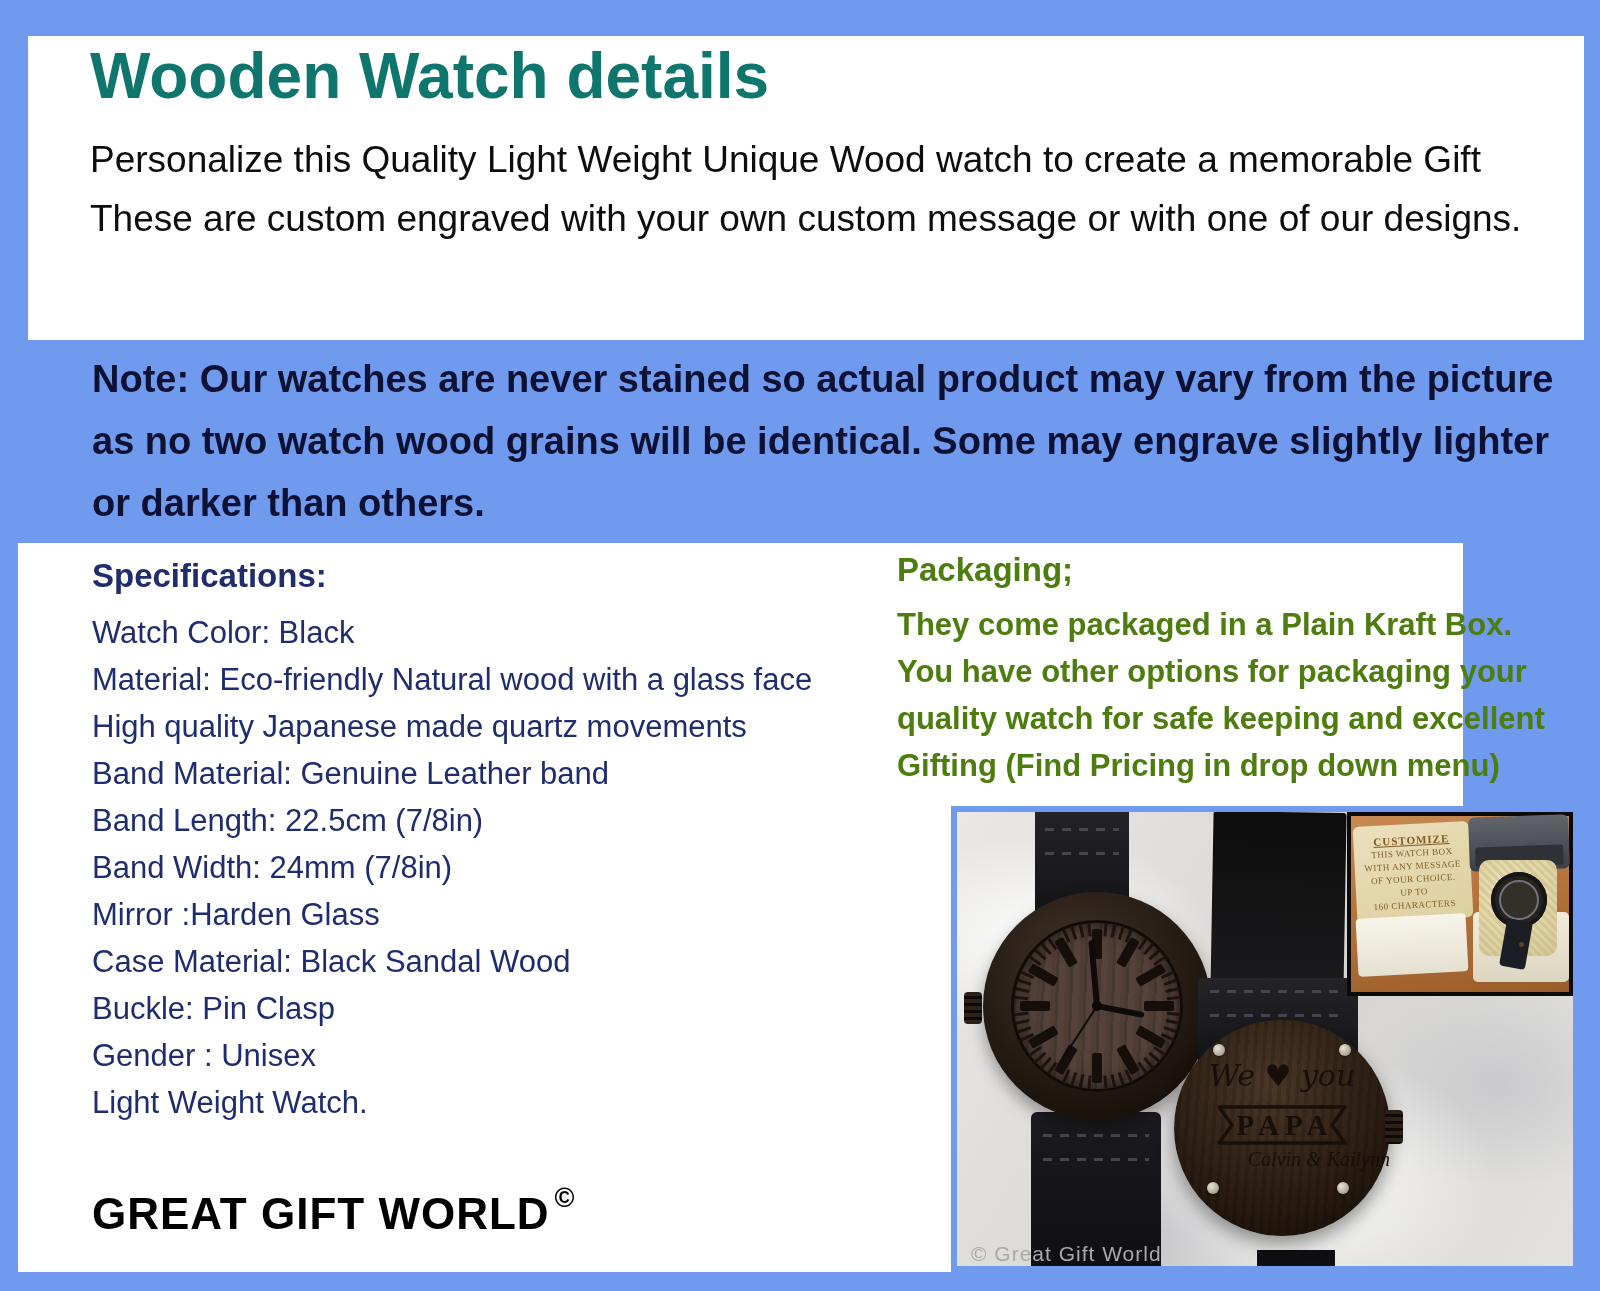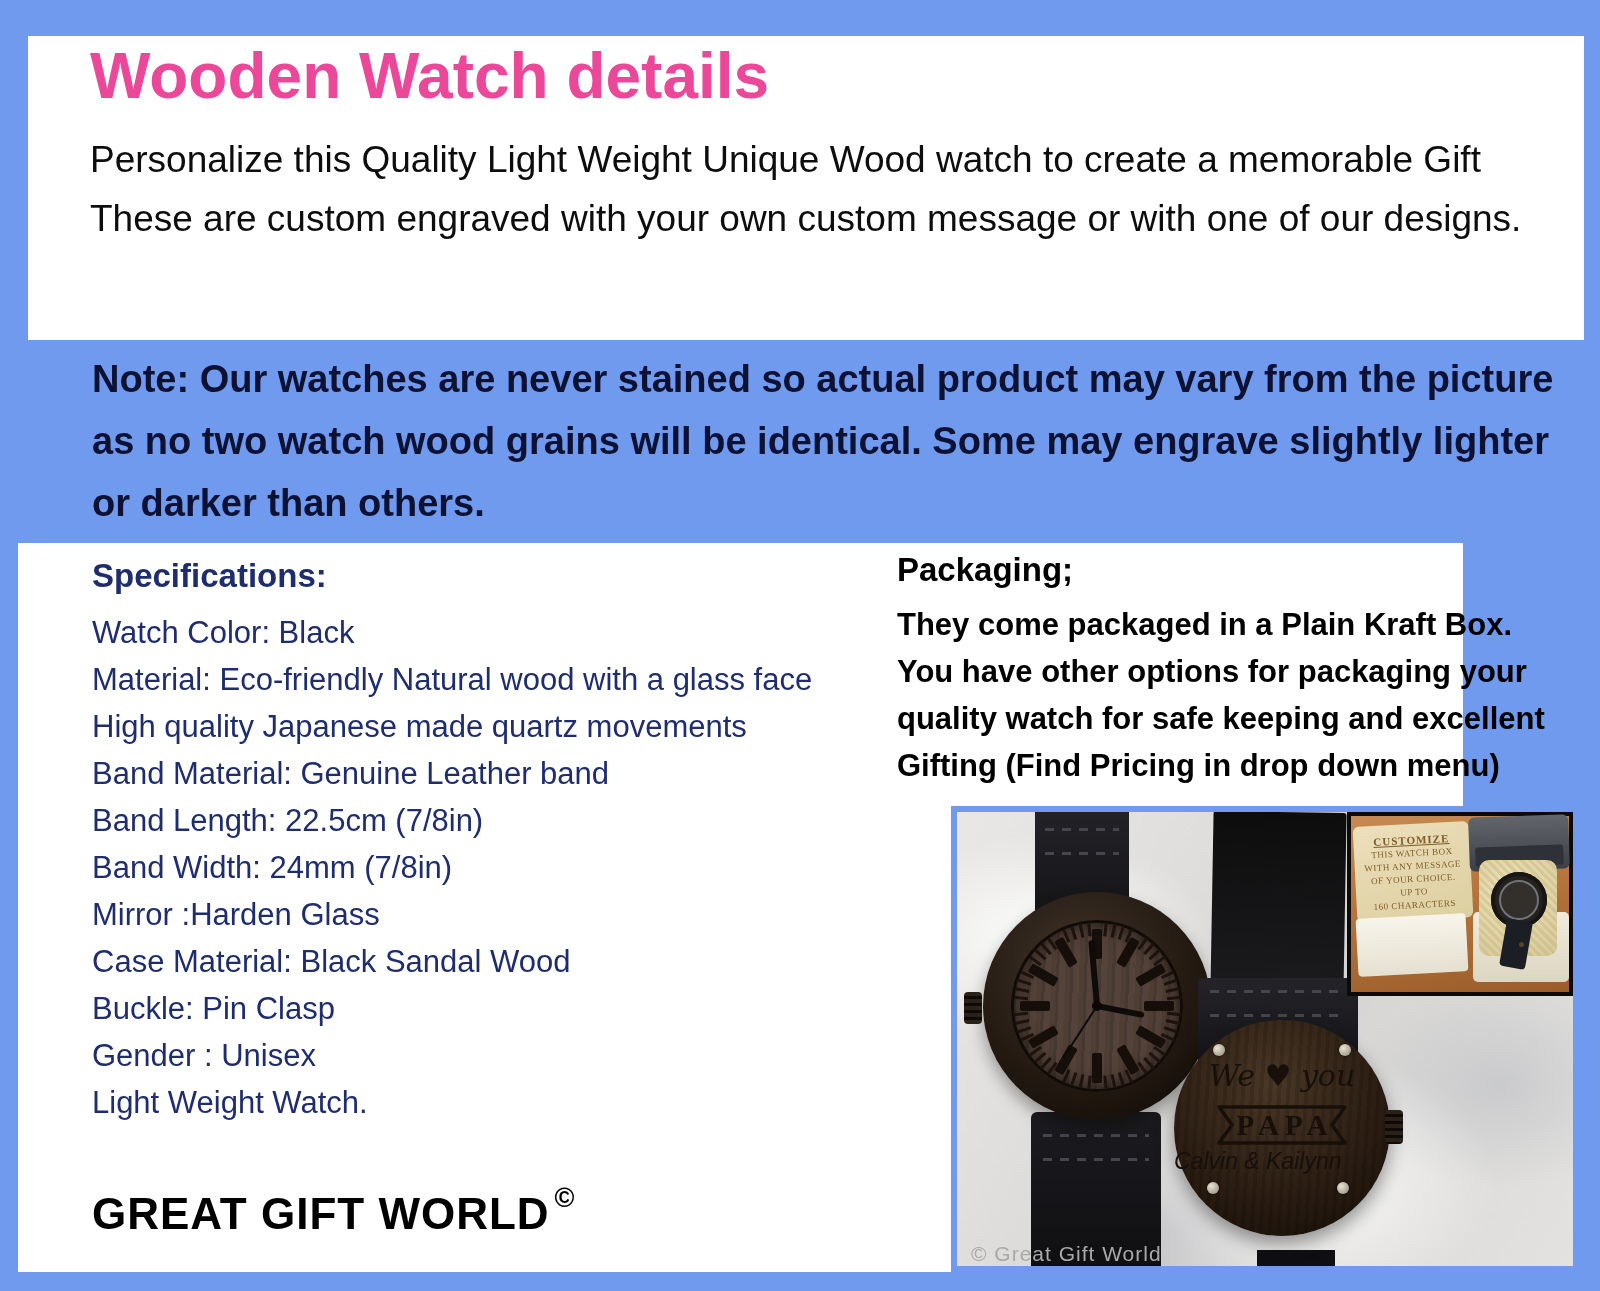--- a/index.html
+++ b/index.html
@@ -9,7 +9,7 @@
   .panel-top{left:28px;top:36px;width:1556px;height:304px;}
   .panel-bottom{left:18px;top:543px;width:1445px;height:729px;}
 
-  .title{margin:6px 0 0 62px;font-size:64px;line-height:68px;font-weight:bold;color:#ec4899;}
+  .title{margin:6px 0 0 62px;font-size:64px;line-height:68px;font-weight:bold;color:#0f766e;}
   .intro-block{margin:20px 0 0 62px;}
   .intro-line{margin:0;font-size:37px;line-height:59px;color:#0d0d0d;}
 

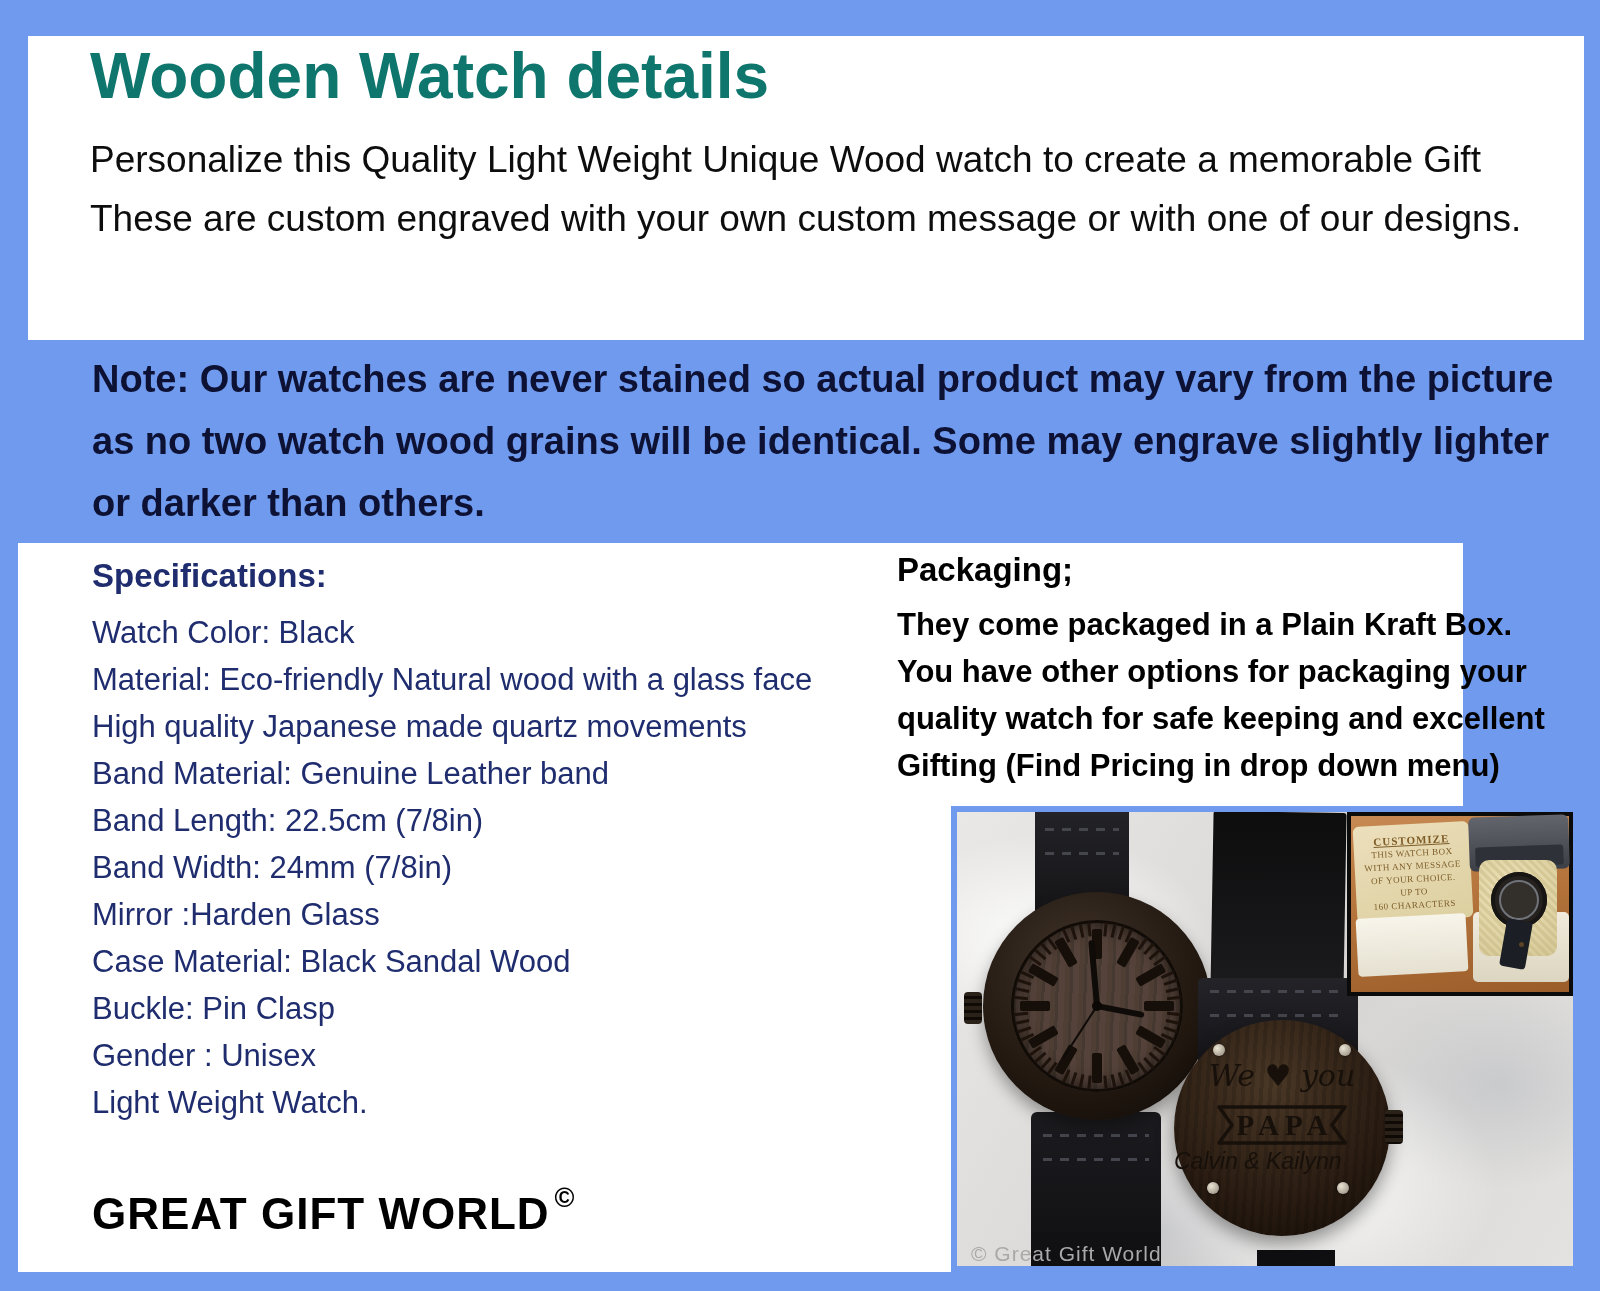--- a/index.html
+++ b/index.html
@@ -23,7 +23,7 @@
   .brand{position:absolute;left:74px;top:646px;font-size:44px;font-weight:bold;color:#000;letter-spacing:1px;}
   .brand sup{font-size:27px;position:relative;top:-6px;left:5px;}
 
-  .packaging{position:absolute;left:879px;top:8px;width:690px;color:#000000;}
+  .packaging{position:absolute;left:879px;top:8px;width:690px;color:#4d7c0f;}
   .packaging h2{margin:0 0 12px 0;font-size:33px;line-height:38px;}
   .pack-line{font-size:31px;line-height:47px;font-weight:bold;}
 

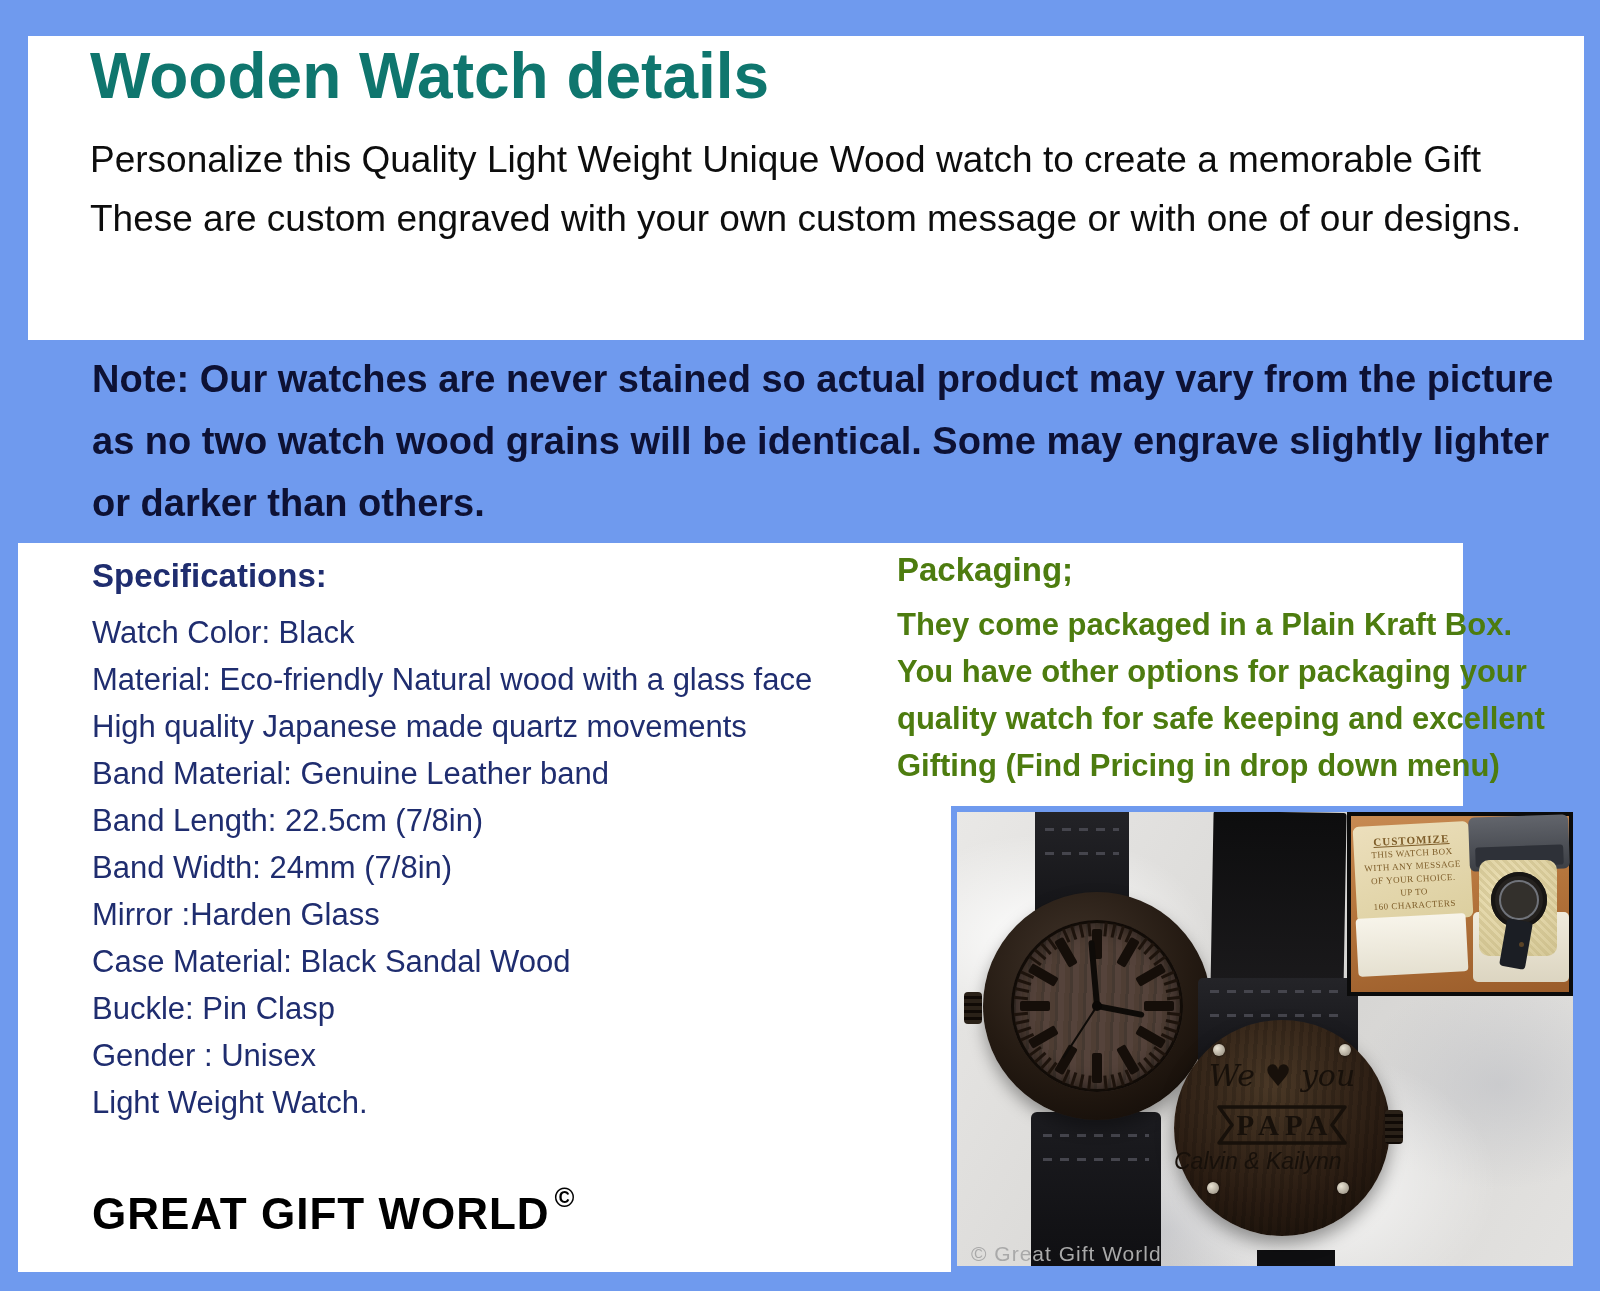--- a/index.html
+++ b/index.html
@@ -75,8 +75,8 @@
   .banner-text{position:absolute;left:0;top:0;width:160px;height:42px;line-height:42px;text-align:center;
                font-family:"Liberation Serif",serif;font-weight:bold;font-size:29px;letter-spacing:6px;
                color:#17100a;text-indent:6px;}
-  .engrave-names{position:absolute;left:0;top:128px;width:216px;text-align:left;
-               font-family:Liberation Sans, sans-serif;font-style:italic;font-size:23px;color:#17100a;}
+  .engrave-names{position:absolute;left:0;top:128px;width:216px;text-align:right;
+               font-family:Liberation Serif, serif;font-style:italic;font-size:20px;color:#17100a;}
   .screw{position:absolute;width:12px;height:12px;border-radius:50%;
          background:radial-gradient(circle at 35% 35%,#eae4d4,#8d8578);box-shadow:0 0 3px rgba(0,0,0,.6);}
   .rw-crown{position:absolute;left:428px;top:298px;width:18px;height:34px;}

